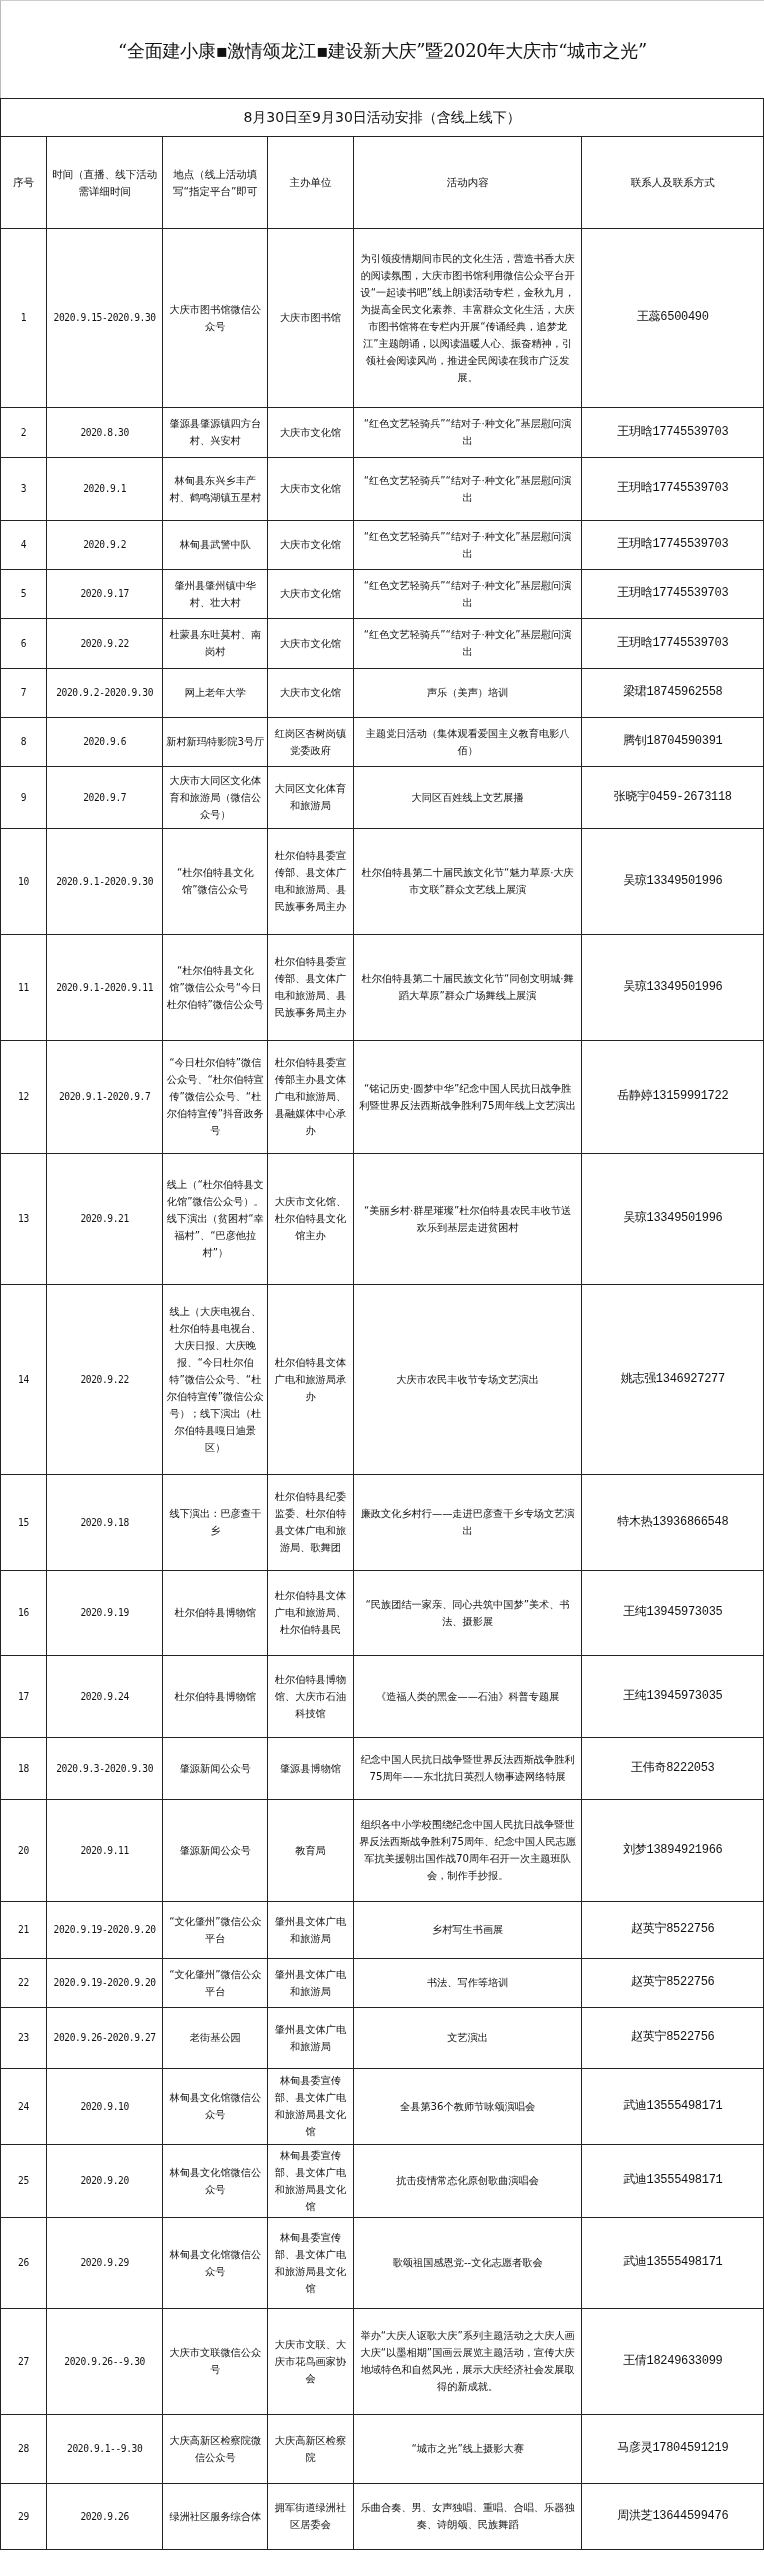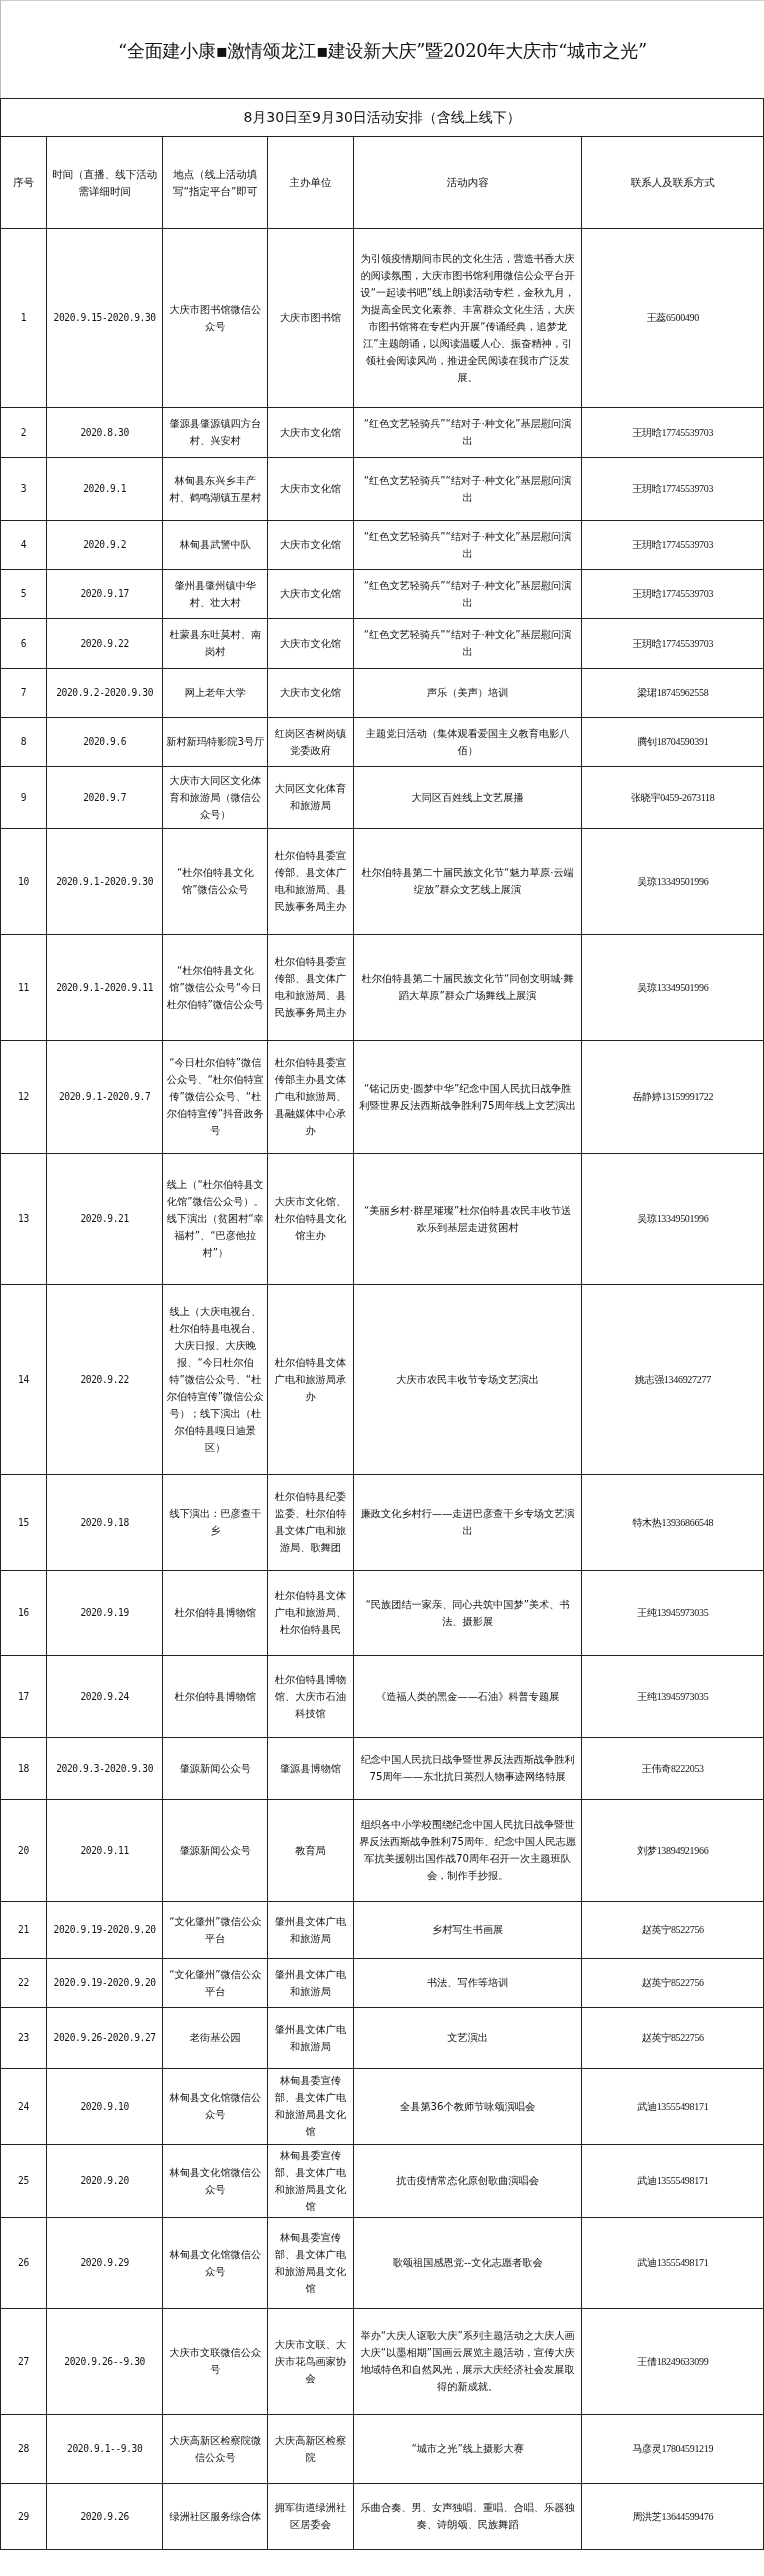--- a/index.html
+++ b/index.html
@@ -19,7 +19,7 @@
   .subtitle td { height: 34px; font-size: 14px; }
   .hdr th { height: 87px; }
   td.c-time, td.c-seq, td.c-contact { font-family: "DejaVu Sans Mono", monospace; font-size: 9.6px; letter-spacing: -0.4px; }
-  td.c-contact { font-family: Liberation Serif, serif; font-size: 10px; letter-spacing: -0.3px; white-space: normal; }
+  td.c-contact { font-family: Liberation Mono, monospace; font-size: 12px; letter-spacing: -0.3px; white-space: normal; }
   td.c-loc, td.c-org { border-left: 0.9px solid #444; }
   td.c-content { padding: 1.8px 5.5px; margin-top: 16px; }
   col.w-seq { width: 31px; }

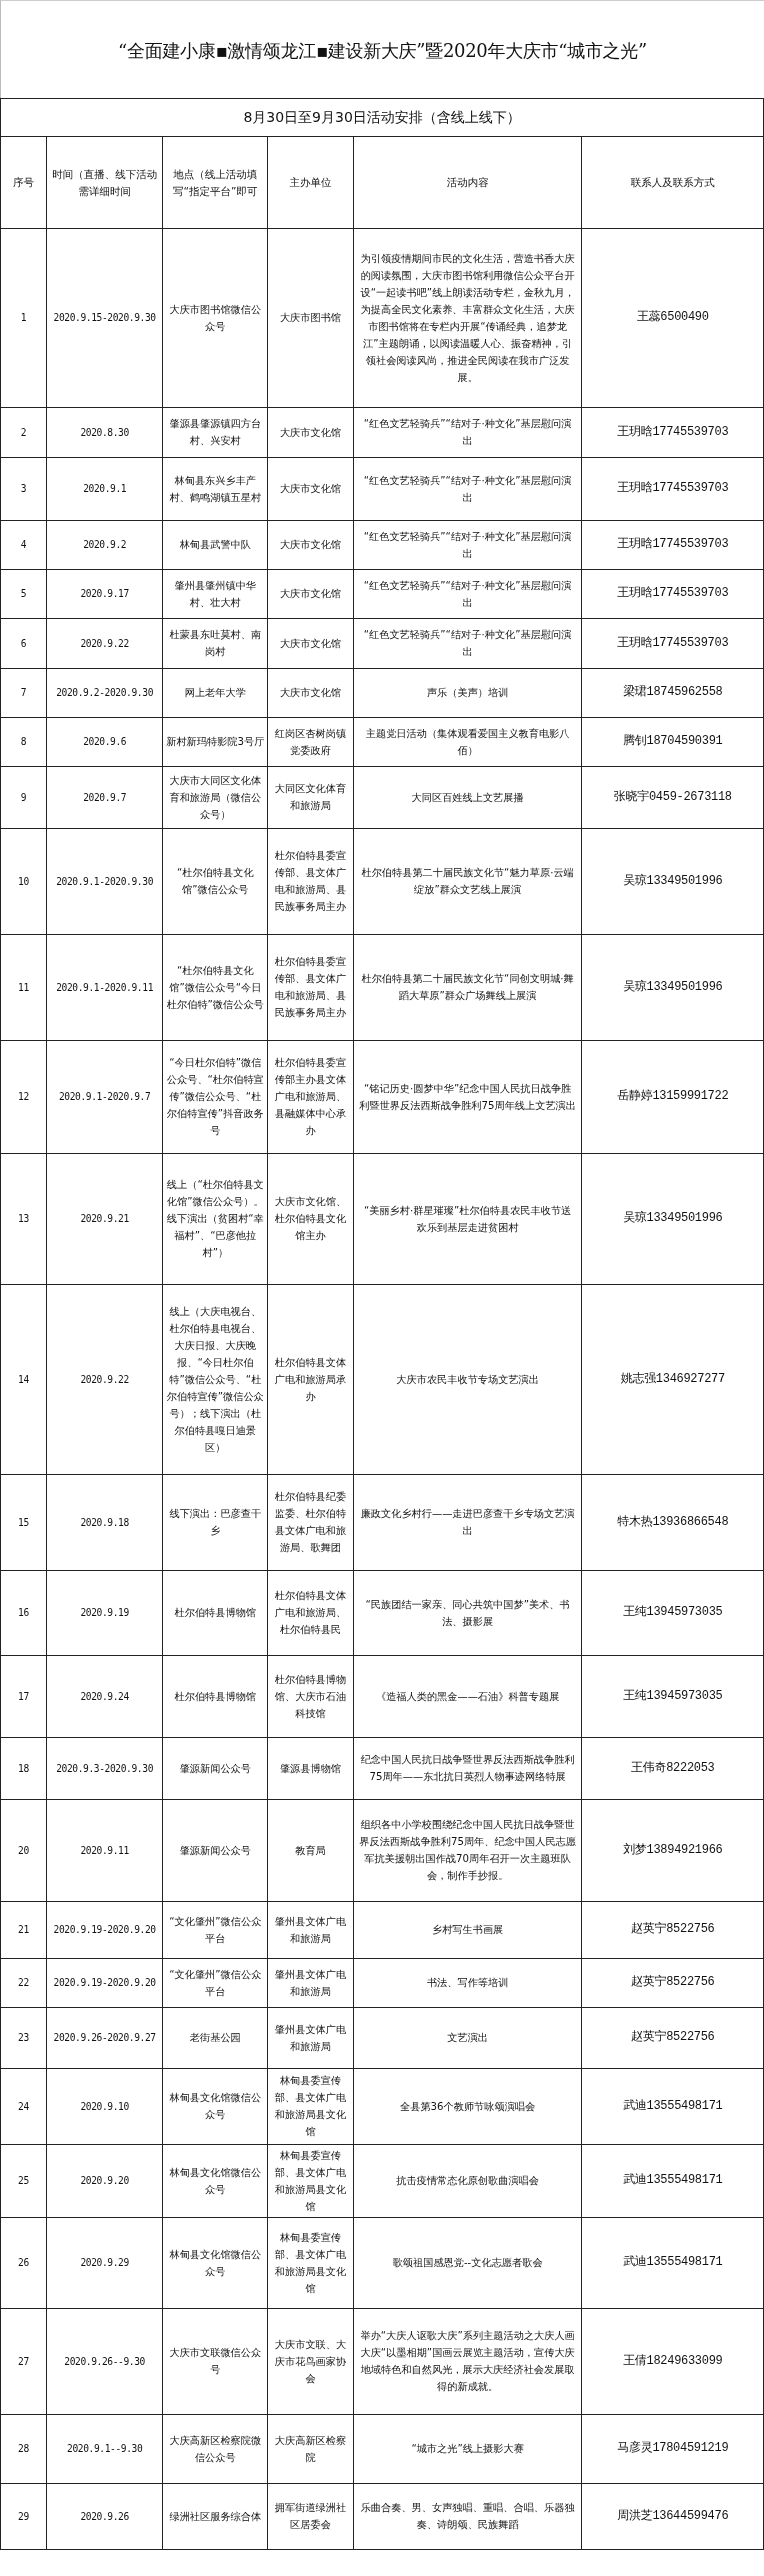--- a/index.html
+++ b/index.html
@@ -137,7 +137,7 @@
           <td class="c-time">2020.9.1-2020.9.30</td>
           <td class="c-loc">“杜尔伯特县文化馆”微信公众号</td>
           <td class="c-org">杜尔伯特县委宣传部、县文体广电和旅游局、县民族事务局主办</td>
-          <td class="c-content">杜尔伯特县第二十届民族文化节“魅力草原·云端绽放”群众文艺线上展演</td>
+          <td class="c-content">杜尔伯特县第二十届民族文化节“魅力草原·大庆市文联”群众文艺线上展演</td>
           <td class="c-contact">吴琼13349501996</td>
         </tr>
         <tr style="height: 106px;">

